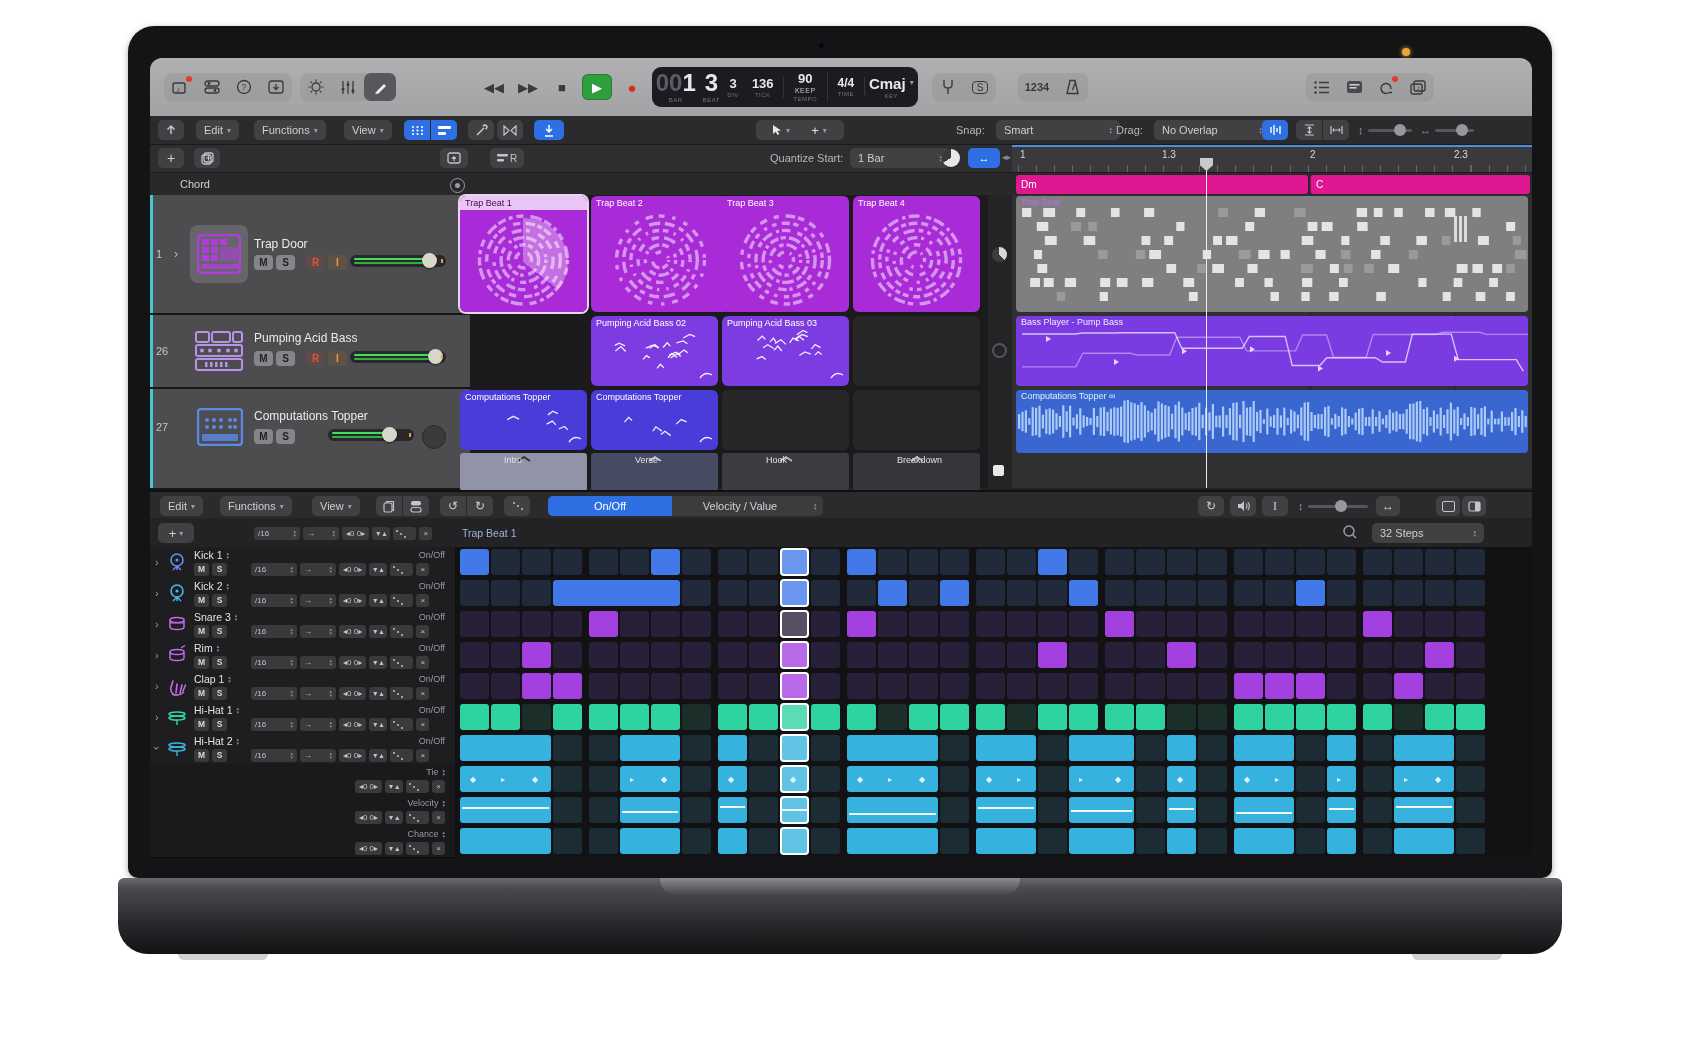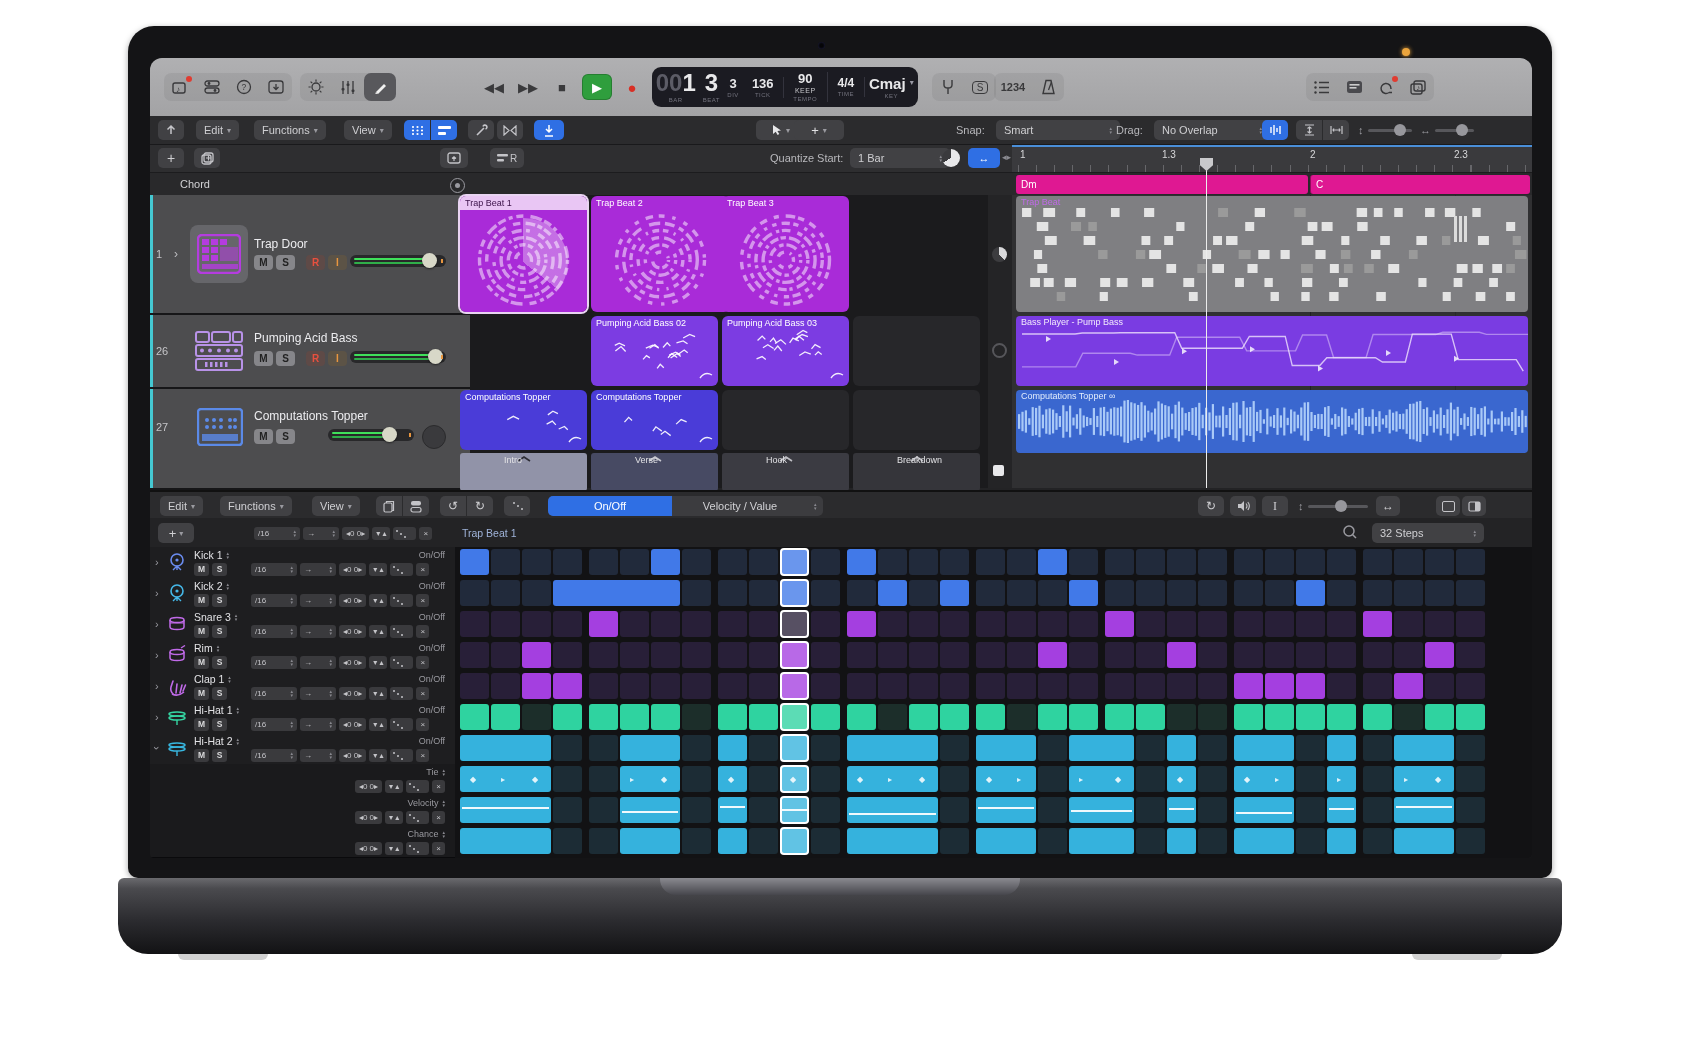--- a/index.html
+++ b/index.html
@@ -241,7 +241,7 @@
               <span style="border:1.4px solid #39393b;border-radius:4px;padding:0 4px;font-size:10px;">S</span>
             </div>
         </div>
-        <div class="tgrp" style="left:844px;">
+        <div class="tgrp" style="left:868px;">
           <div class="tbtn" style="width:38px;">
               <span style="font-size:11px;font-weight:bold;">1234</span>
             </div>

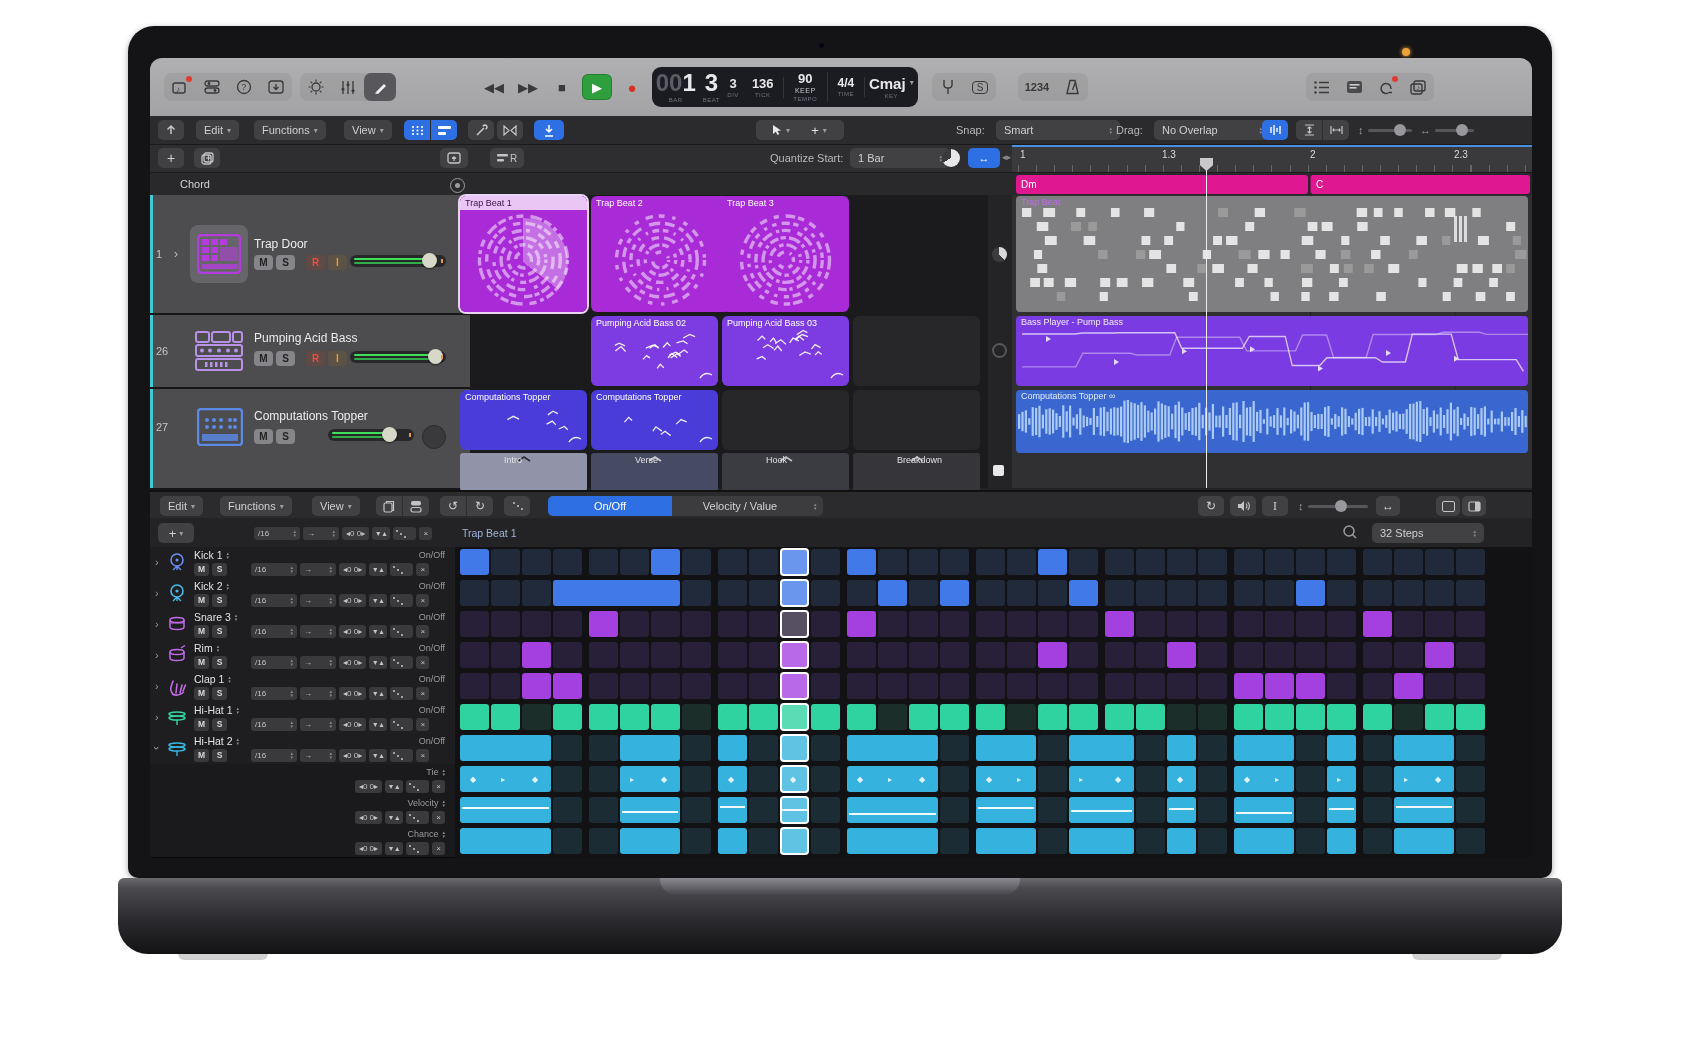--- a/index.html
+++ b/index.html
@@ -597,6 +597,17 @@
                 <circle cx="63.5" cy="64" r="29.6" fill="none" stroke="#ffffff" stroke-opacity="0.5" stroke-width="3.4" stroke-dasharray="8.6 7.3 5.4 2.6 10.9 4.4 3.3 2.7"></circle>
                 <circle cx="63.5" cy="64" r="36.8" fill="none" stroke="#ffffff" stroke-opacity="0.5" stroke-width="3.4" stroke-dasharray="8.3 3.5 5.3 6.5 3.4 5.7 4.4 5.2"></circle>
                 <circle cx="63.5" cy="64" r="44" fill="none" stroke="#ffffff" stroke-opacity="0.5" stroke-width="3.4" stroke-dasharray="9.6 2.9 6.5 5.9 7.6 7.2 5.2 6.9"></circle>
+              </svg>
+            </div>
+            <div class="lcell" style="left: 383px; top: 1px; width: 127px; height: 116px; background: linear-gradient(rgb(169, 43, 216), rgb(169, 43, 216));">
+              <span class="clabel">Trap Beat 4</span>
+              <svg viewBox="0 0 127 116" style="width:100%;height:100%;">
+                <circle cx="63.5" cy="64" r="8" fill="none" stroke="#ffffff" stroke-opacity="0.5" stroke-width="3.4" stroke-dasharray="2.0 3.8 2.7 7.0 2.5 8.4 11.4 4.0"></circle>
+                <circle cx="63.5" cy="64" r="15.2" fill="none" stroke="#ffffff" stroke-opacity="0.5" stroke-width="3.4" stroke-dasharray="8.3 6.0 6.3 6.6 8.9 6.5 7.7 4.1"></circle>
+                <circle cx="63.5" cy="64" r="22.4" fill="none" stroke="#ffffff" stroke-opacity="0.5" stroke-width="3.4" stroke-dasharray="5.0 3.5 10.3 3.6 2.9 6.2 3.2 8.9"></circle>
+                <circle cx="63.5" cy="64" r="29.6" fill="none" stroke="#ffffff" stroke-opacity="0.5" stroke-width="3.4" stroke-dasharray="3.6 8.5 7.5 6.2 11.2 4.3 4.7 4.1"></circle>
+                <circle cx="63.5" cy="64" r="36.8" fill="none" stroke="#ffffff" stroke-opacity="0.5" stroke-width="3.4" stroke-dasharray="8.9 3.8 7.1 4.7 5.8 3.1 5.2 2.7"></circle>
+                <circle cx="63.5" cy="64" r="44" fill="none" stroke="#ffffff" stroke-opacity="0.5" stroke-width="3.4" stroke-dasharray="3.3 3.6 10.8 6.6 5.5 2.9 11.1 4.3"></circle>
               </svg>
             </div>
             <div class="lcell" style="left: 121px; top: 121px; width: 127px; height: 70px; background: linear-gradient(rgb(124, 60, 226), rgb(124, 60, 226));">

